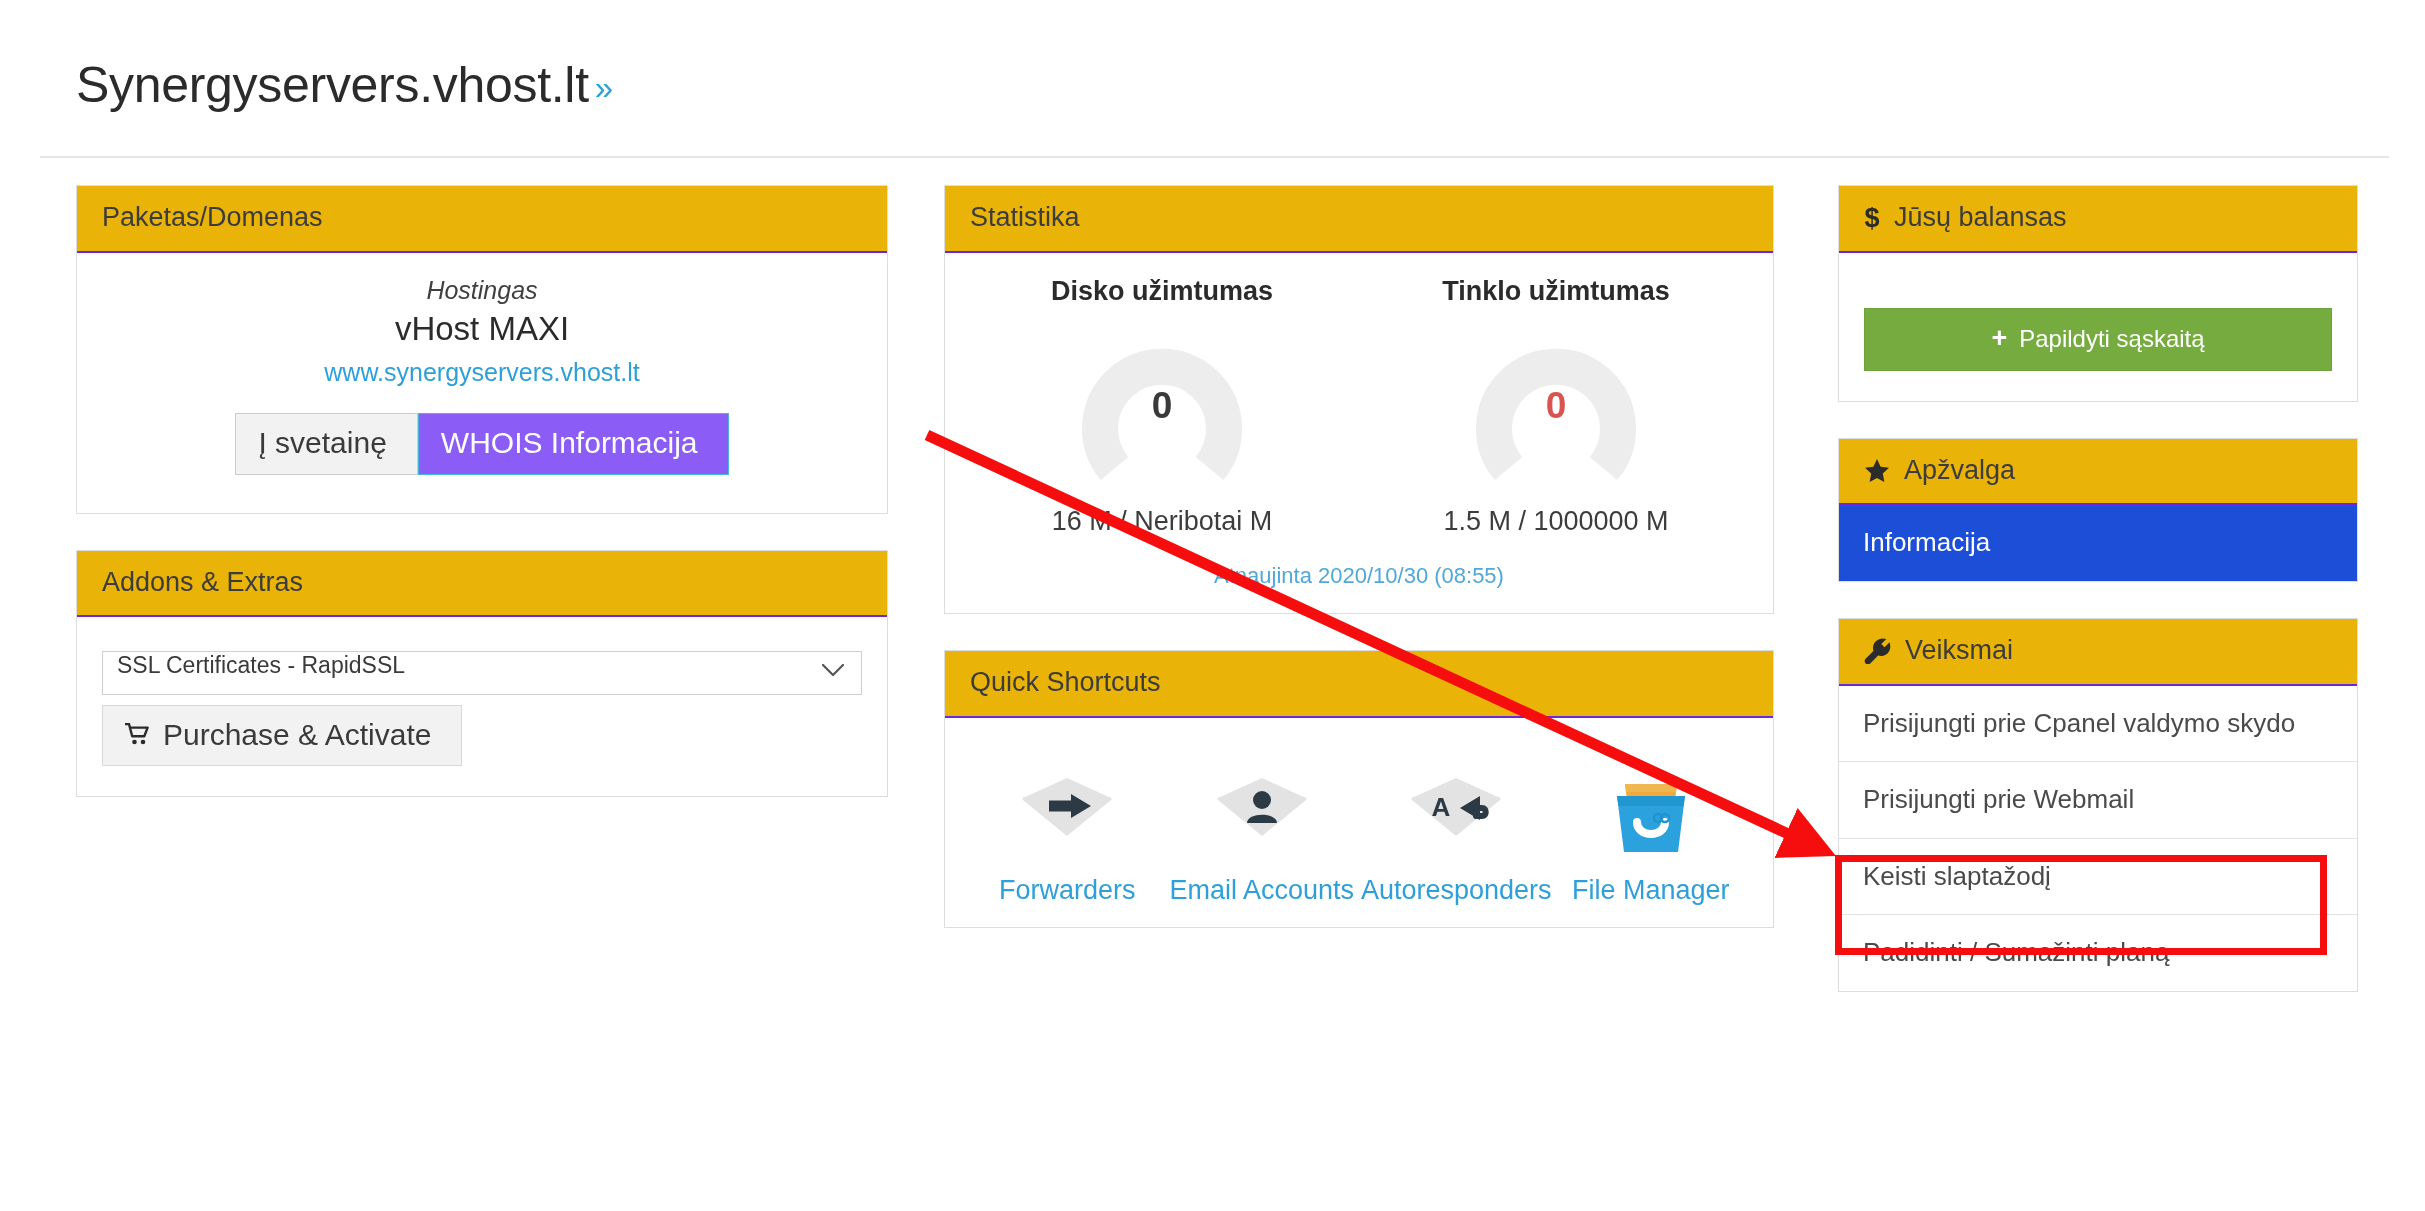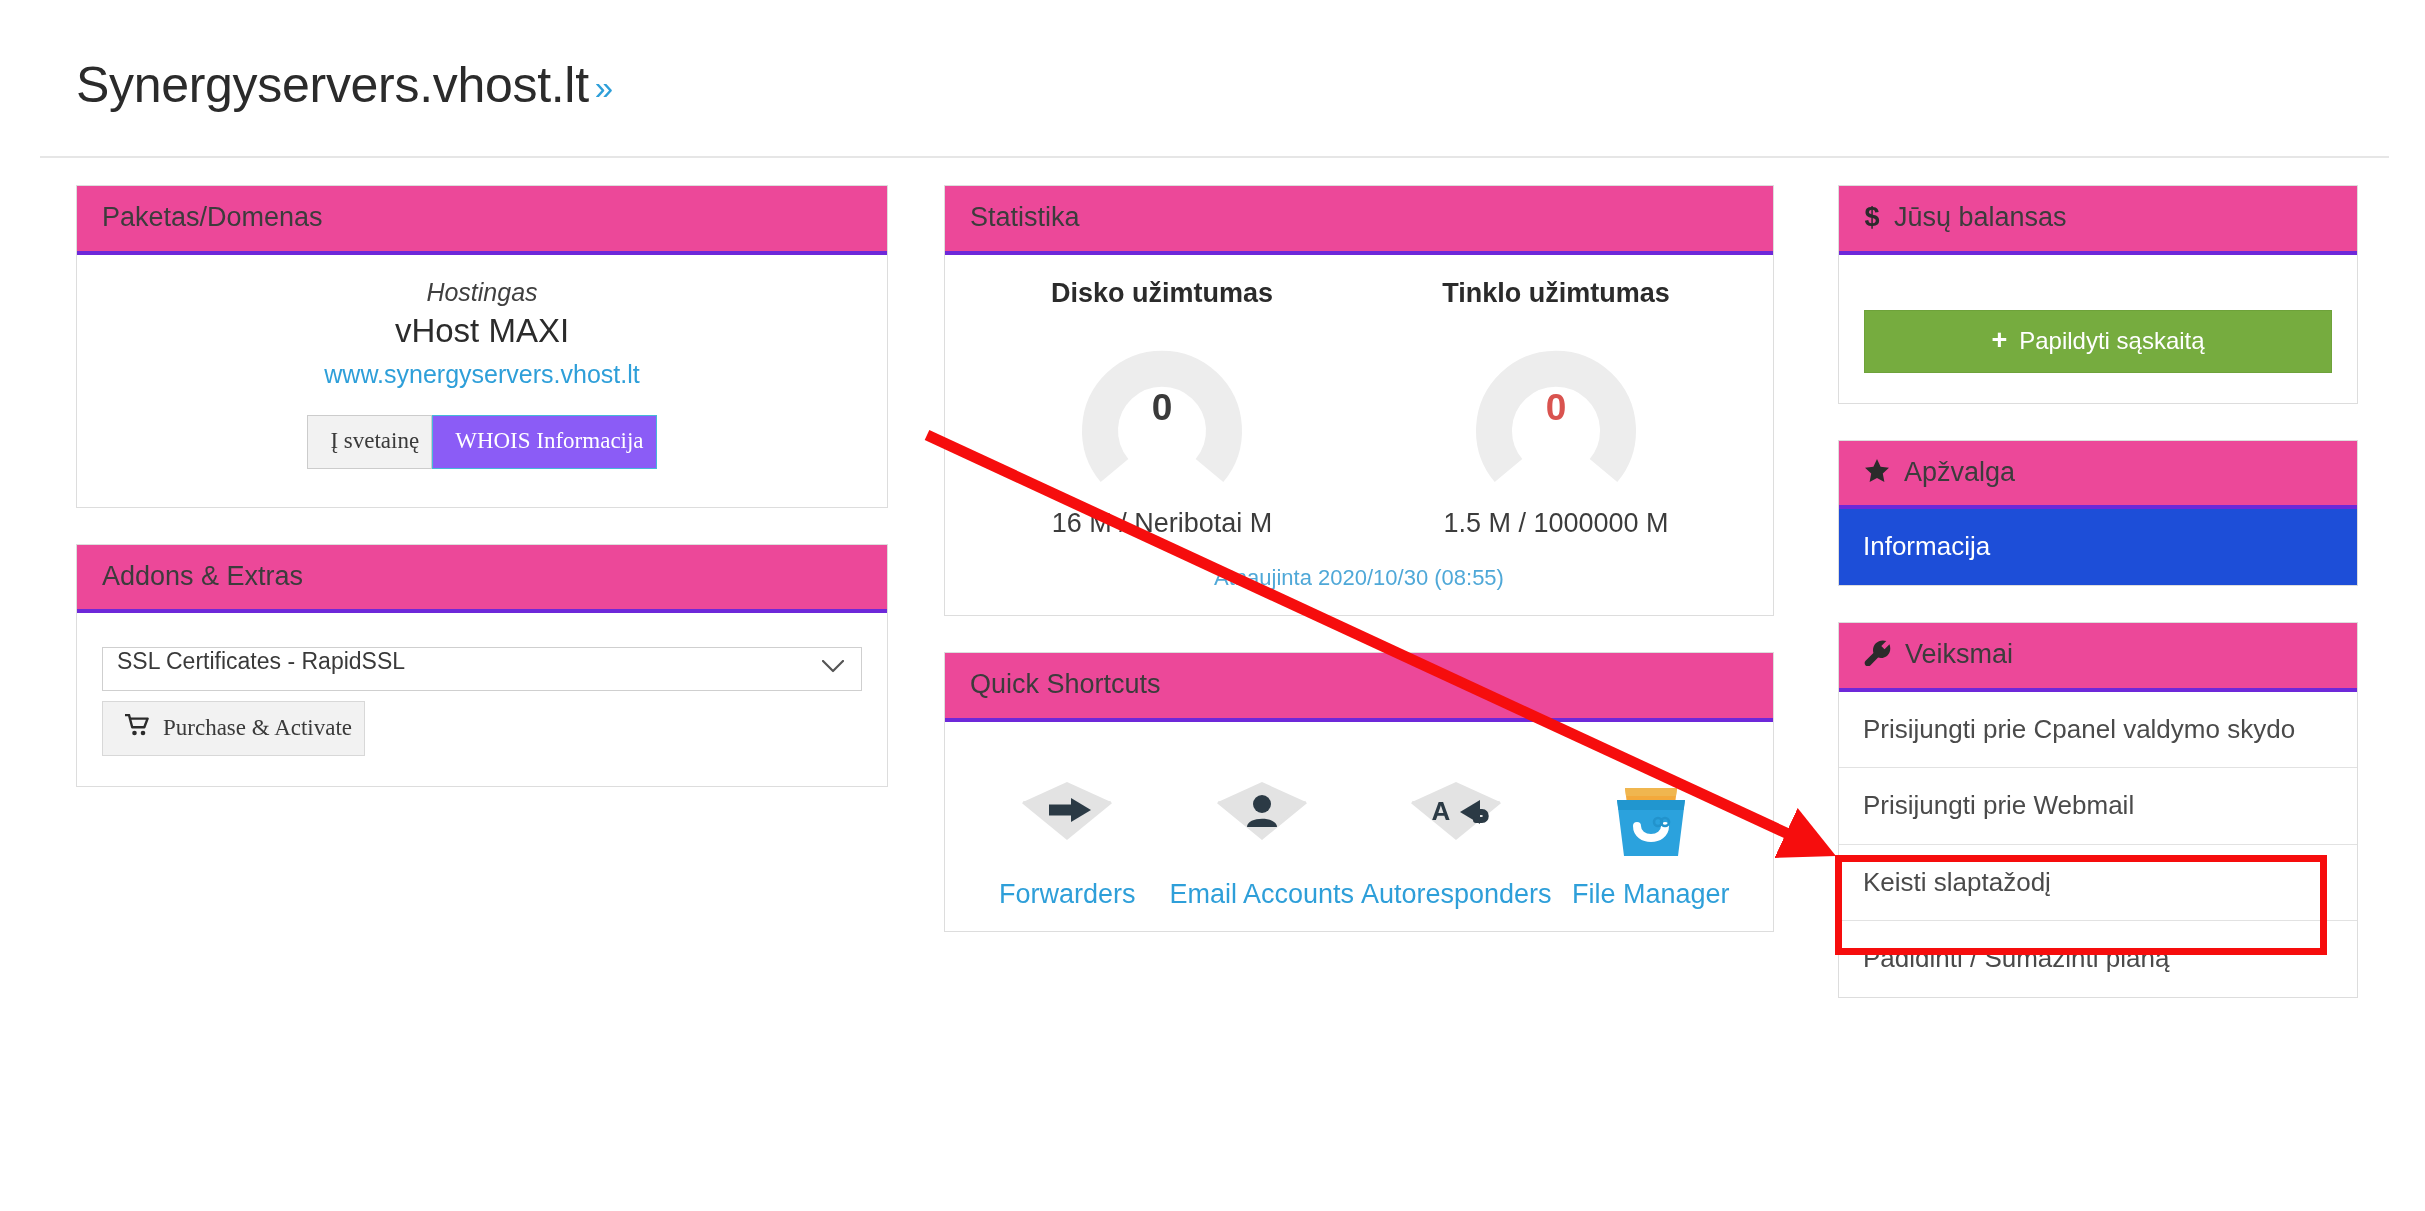--- a/index.html
+++ b/index.html
@@ -55,14 +55,14 @@
     margin-bottom: 36px;
   }
   .panel-heading {
-    background: #ec4899;
-    border-bottom: 4px solid #6d28d9;
+    background: #eab308;
+    border-bottom: 2px solid #6d28d9;
     padding: 17px 25px 18px 25px;
     font-size: 27px;
     color: #3c3c3c;
     font-weight: 400;
     display: flex;
-    align-items: flex-start;
+    align-items: center;
     gap: 14px;
     line-height: 1.1;
   }

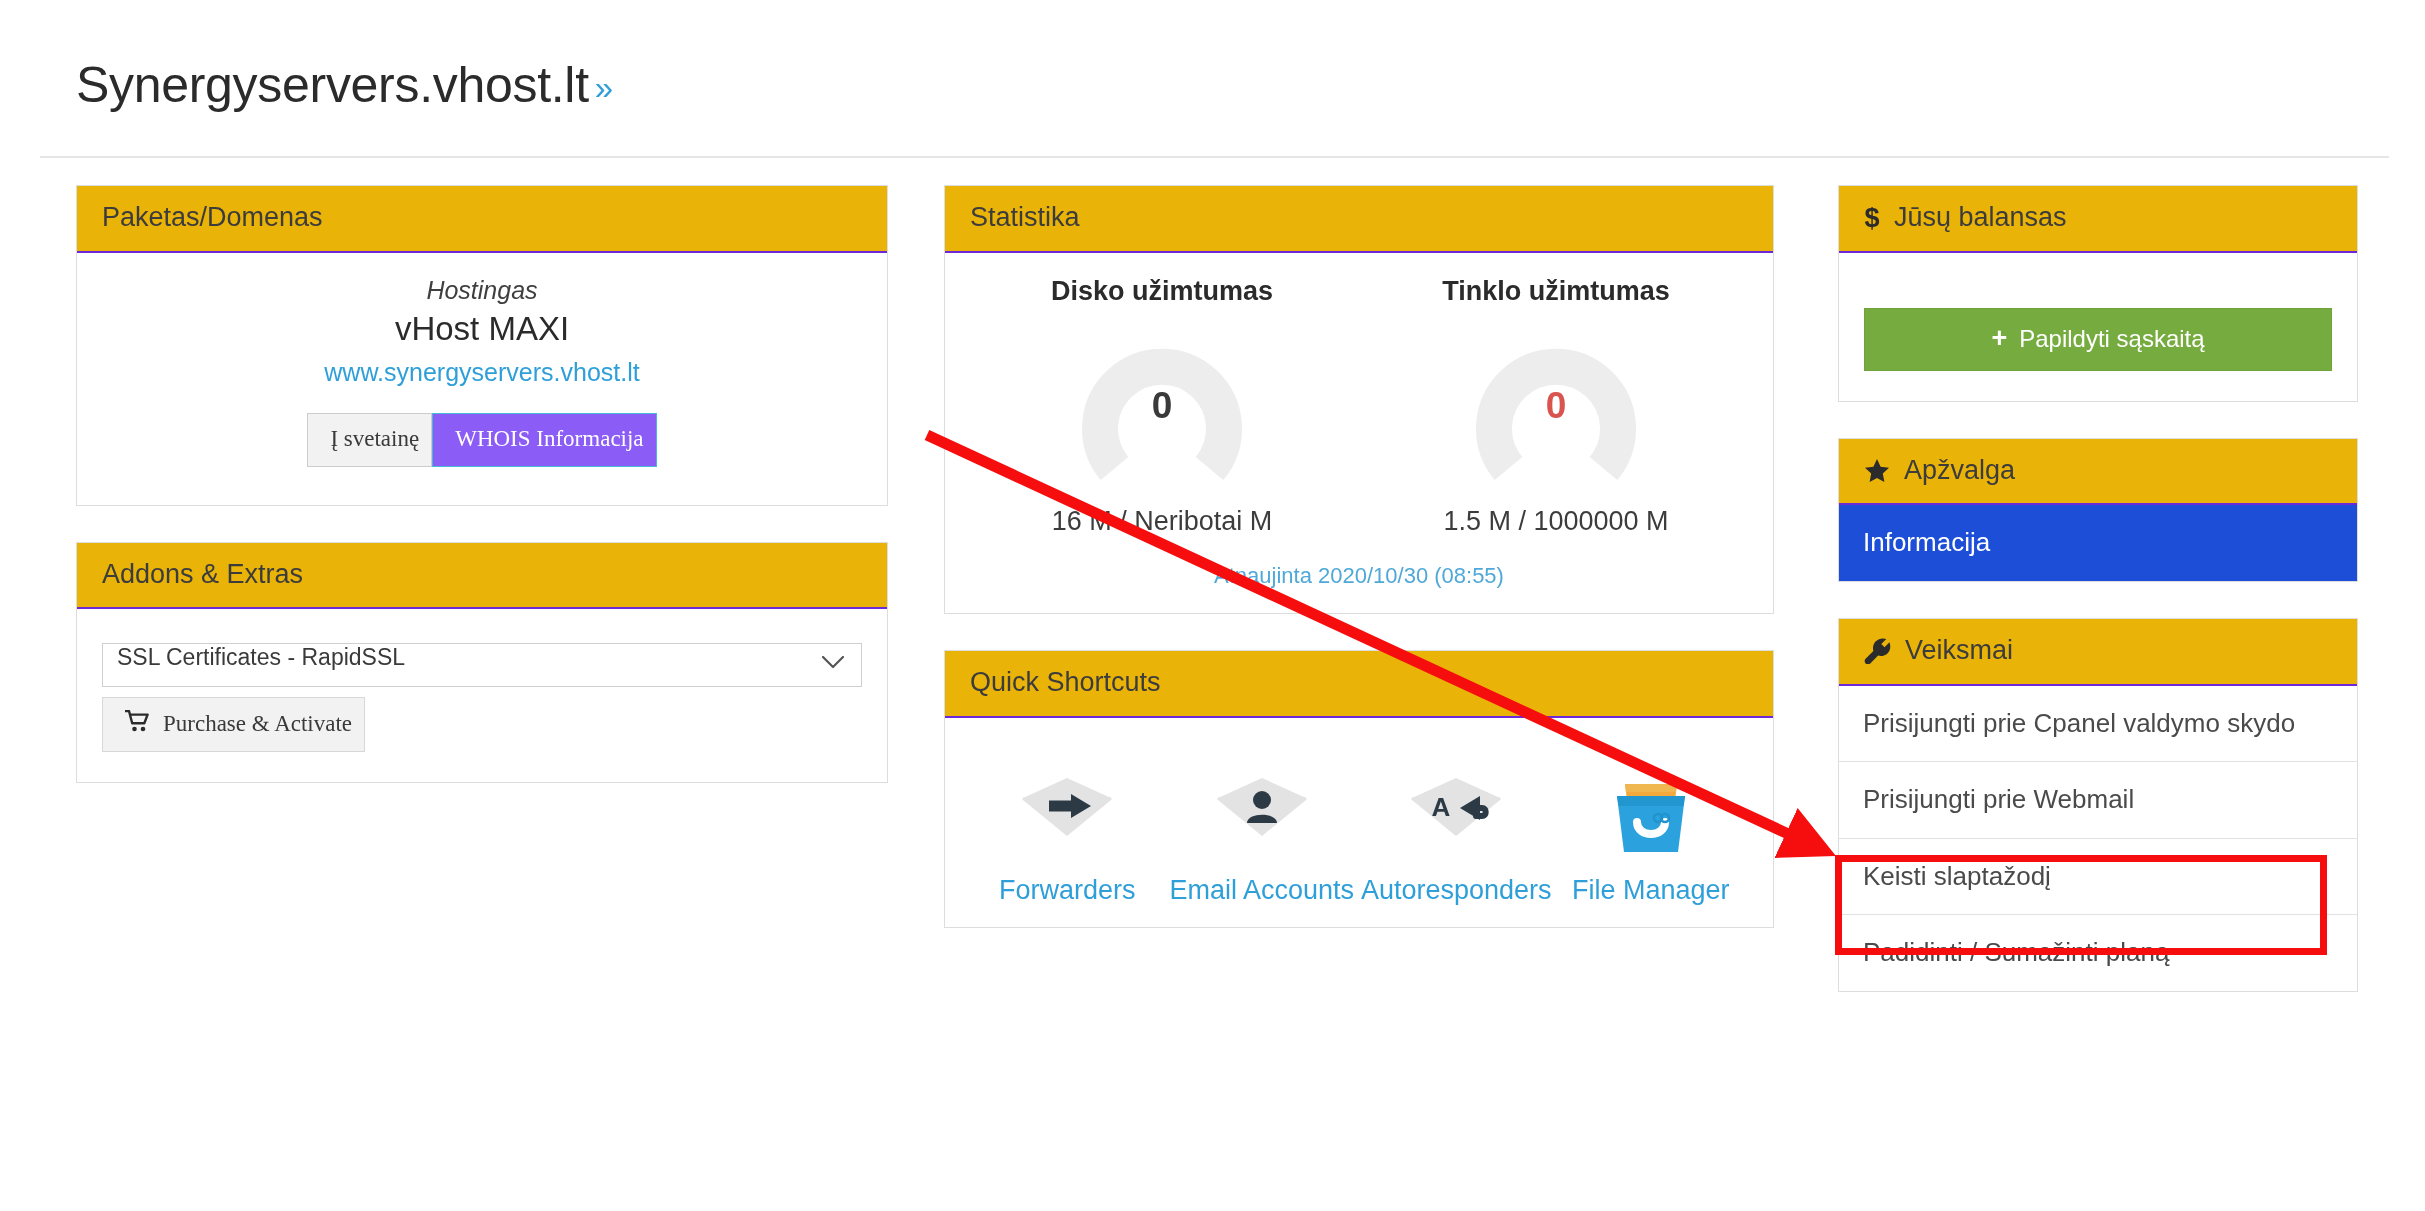--- a/index.html
+++ b/index.html
@@ -102,9 +102,9 @@
     justify-content: center;
   }
   .btn {
-    font-family: Liberation Serif, serif;
-    font-size: 23px;
-    padding: 12px 12px 13px 22px;
+    font-family: Liberation Sans, sans-serif;
+    font-size: 30px;
+    padding: 12px 30px 13px 22px;
     border: 1px solid #cccccc;
     background: #f2f2f2;
     color: #3a3a3a;

